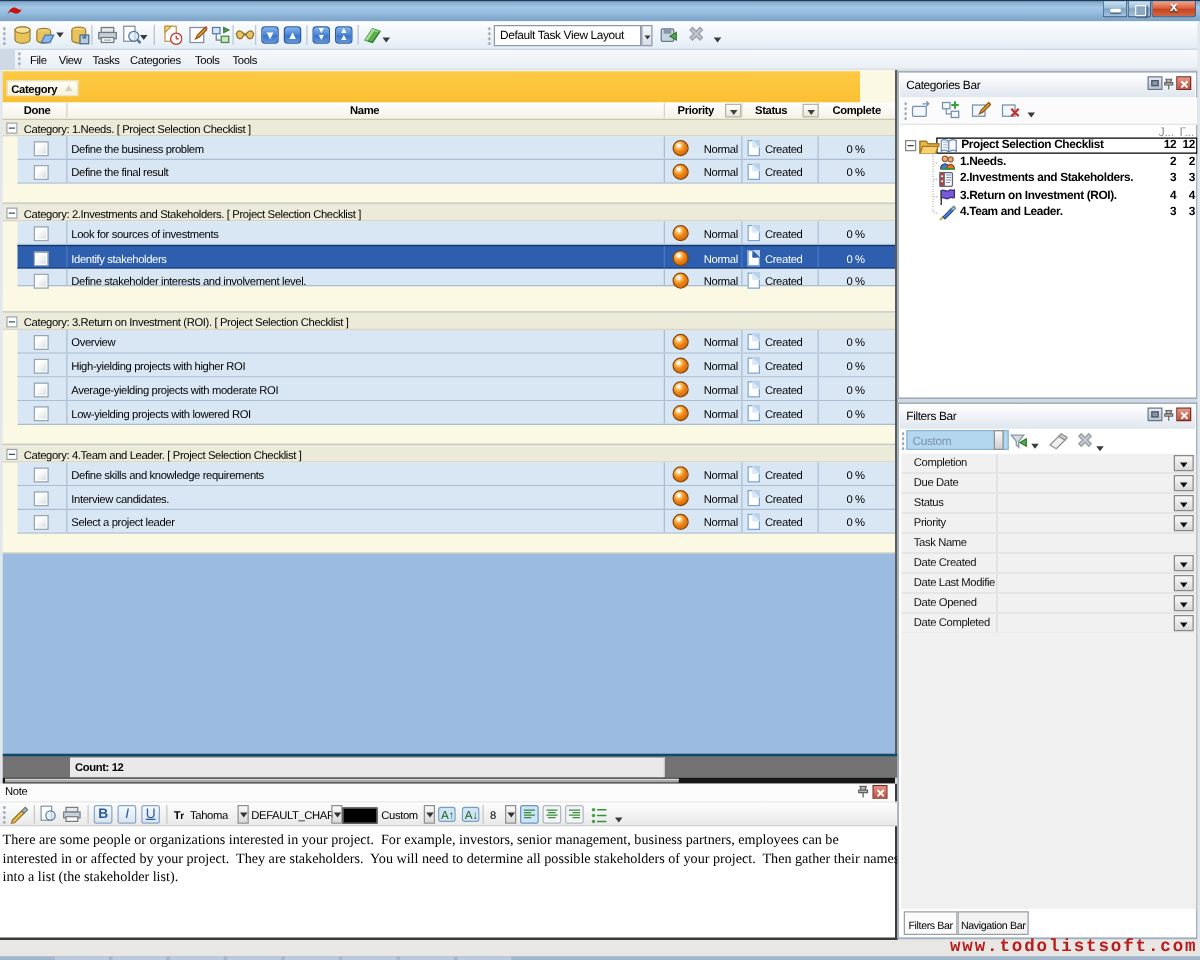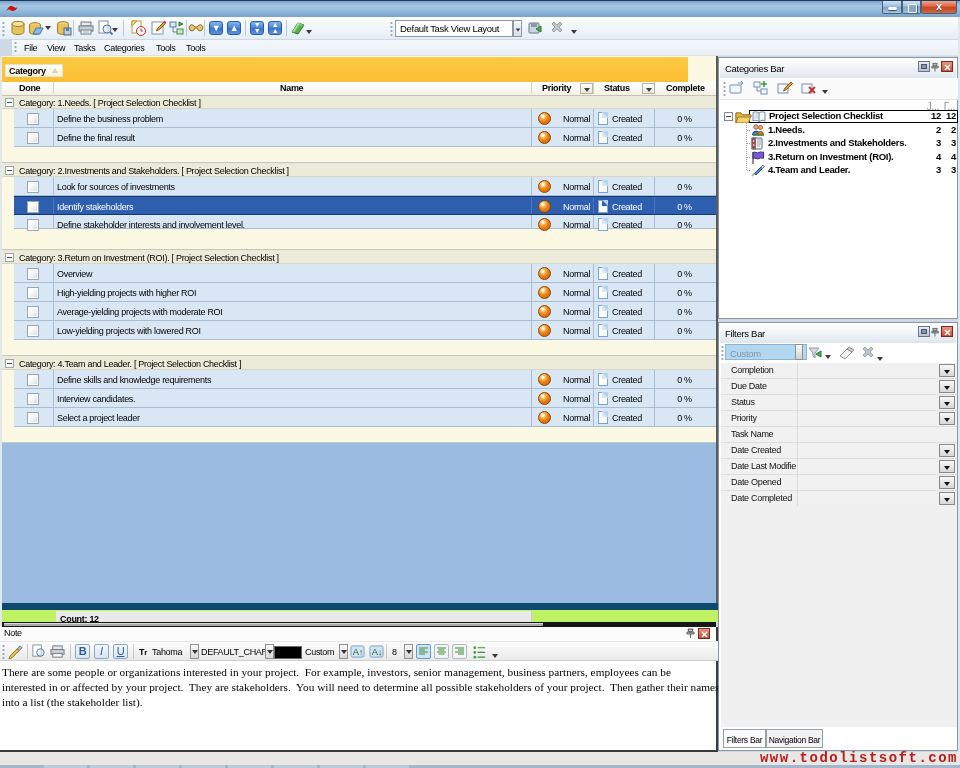--- a/index.html
+++ b/index.html
@@ -64,7 +64,7 @@
   .bdiv{position:absolute;left:0;width:714px;height:2px;background:#e6e6de;border-top:1px solid #c8c8c0;box-sizing:border-box;}
   
   #bluearea{position:absolute;left:0;top:387px;width:714px;height:160px;background:#9cbbe1;}
-  #gfoot{position:absolute;left:0;top:547px;width:800px;height:19px;background:#bef264;border-top:7px solid #0c4a6e;box-sizing:border-box;}
+  #gfoot{position:absolute;left:0;top:547px;width:800px;height:19px;background:#737373;border-top:2px solid #0c4a6e;box-sizing:border-box;}
   #gfootgray{position:absolute;left:54px;top:1px;width:476px;height:18px;background:#e9e9e9;border-right:1px solid #c8c8c8;box-sizing:border-box;font-weight:bold;padding:3px 0 0 4px;}
   #scrollstrip{position:absolute;left:0;top:566px;width:714px;height:5px;background:#161616;}
   #scrollthumb{position:absolute;left:2px;top:1px;width:539px;height:3px;background:#a8a8a8;border-top:1px solid #d8d8d8;box-sizing:border-box;}

